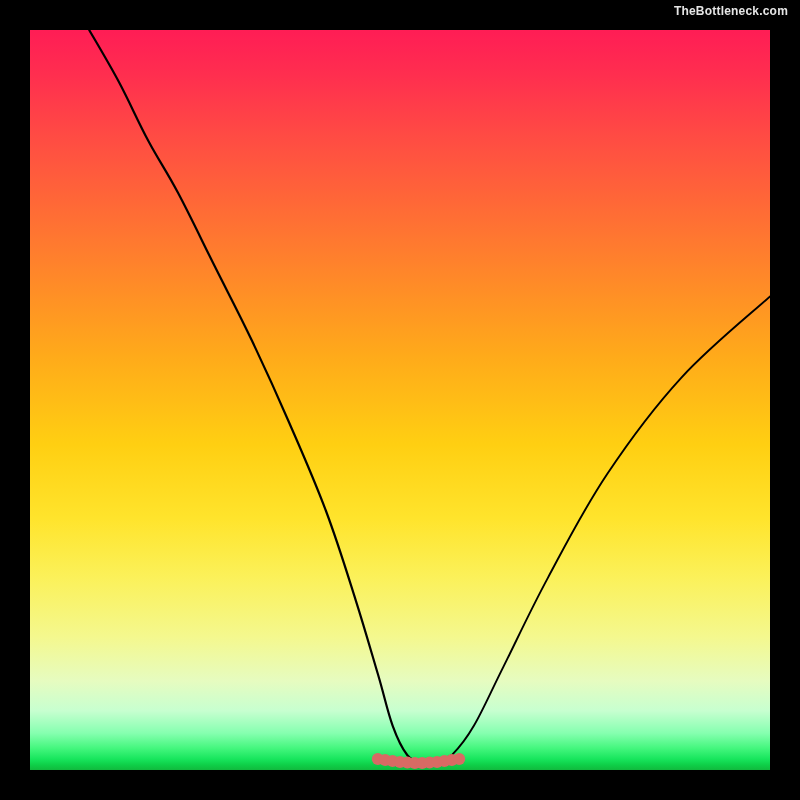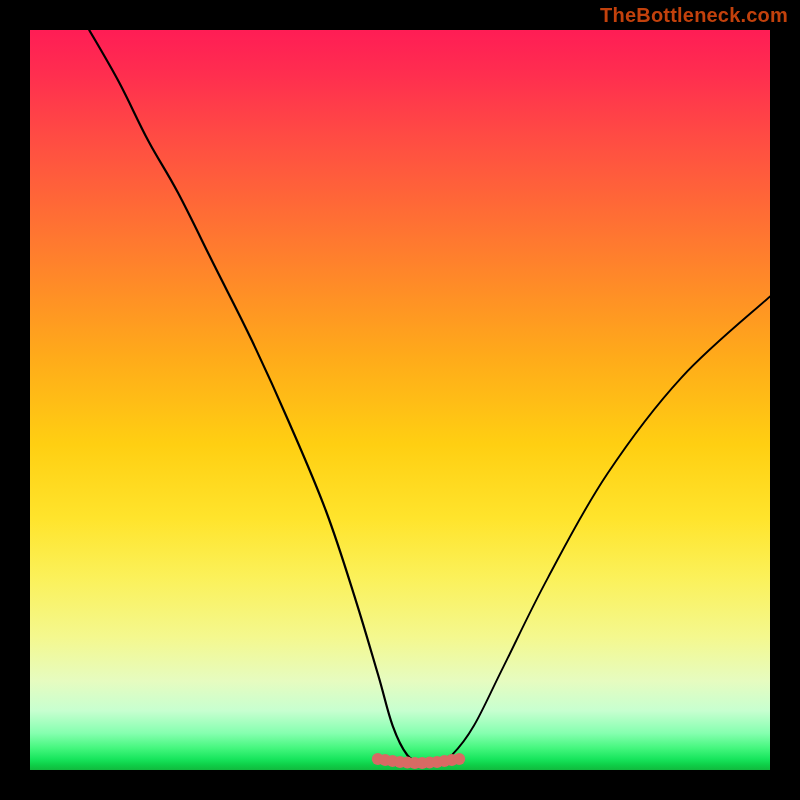--- a/index.html
+++ b/index.html
@@ -21,8 +21,8 @@
     position: absolute;
     top: 4px;
     right: 12px;
-    color: #c2410c;
-    font-size: 20px;
+    color: #e5e5e5;
+    font-size: 12px;
     font-weight: bold;
     font-family: Arial, sans-serif;
     z-index: 20;

